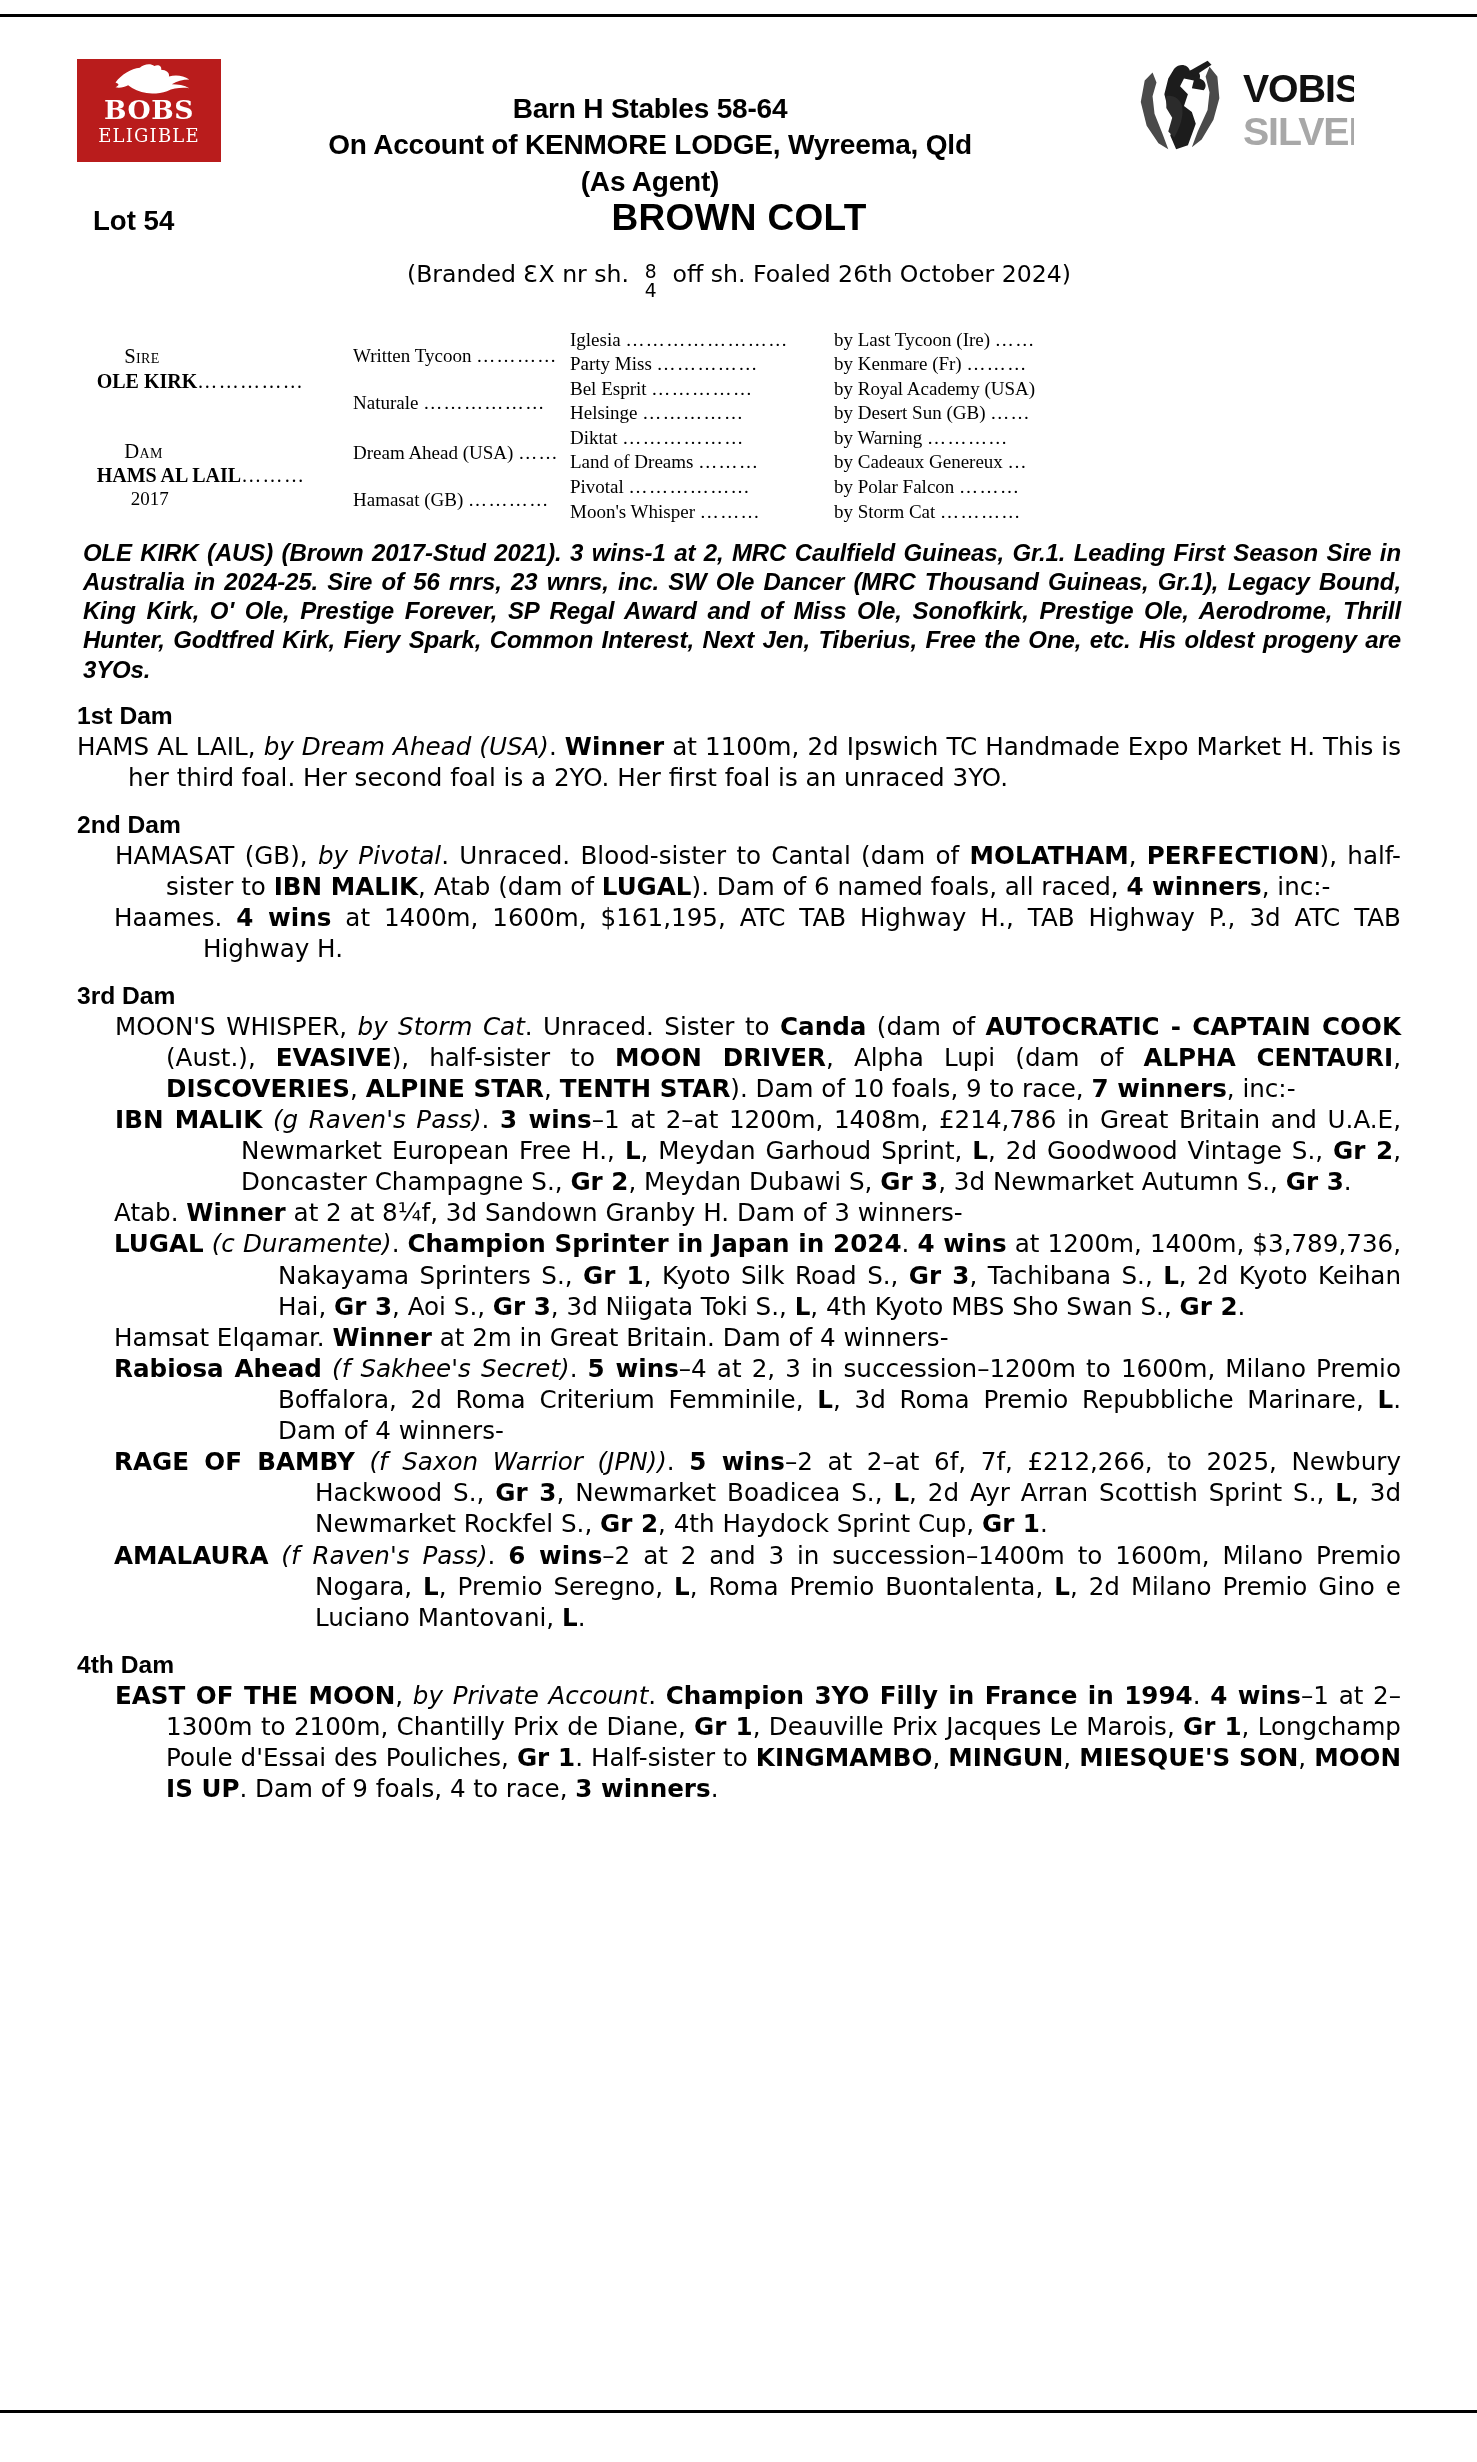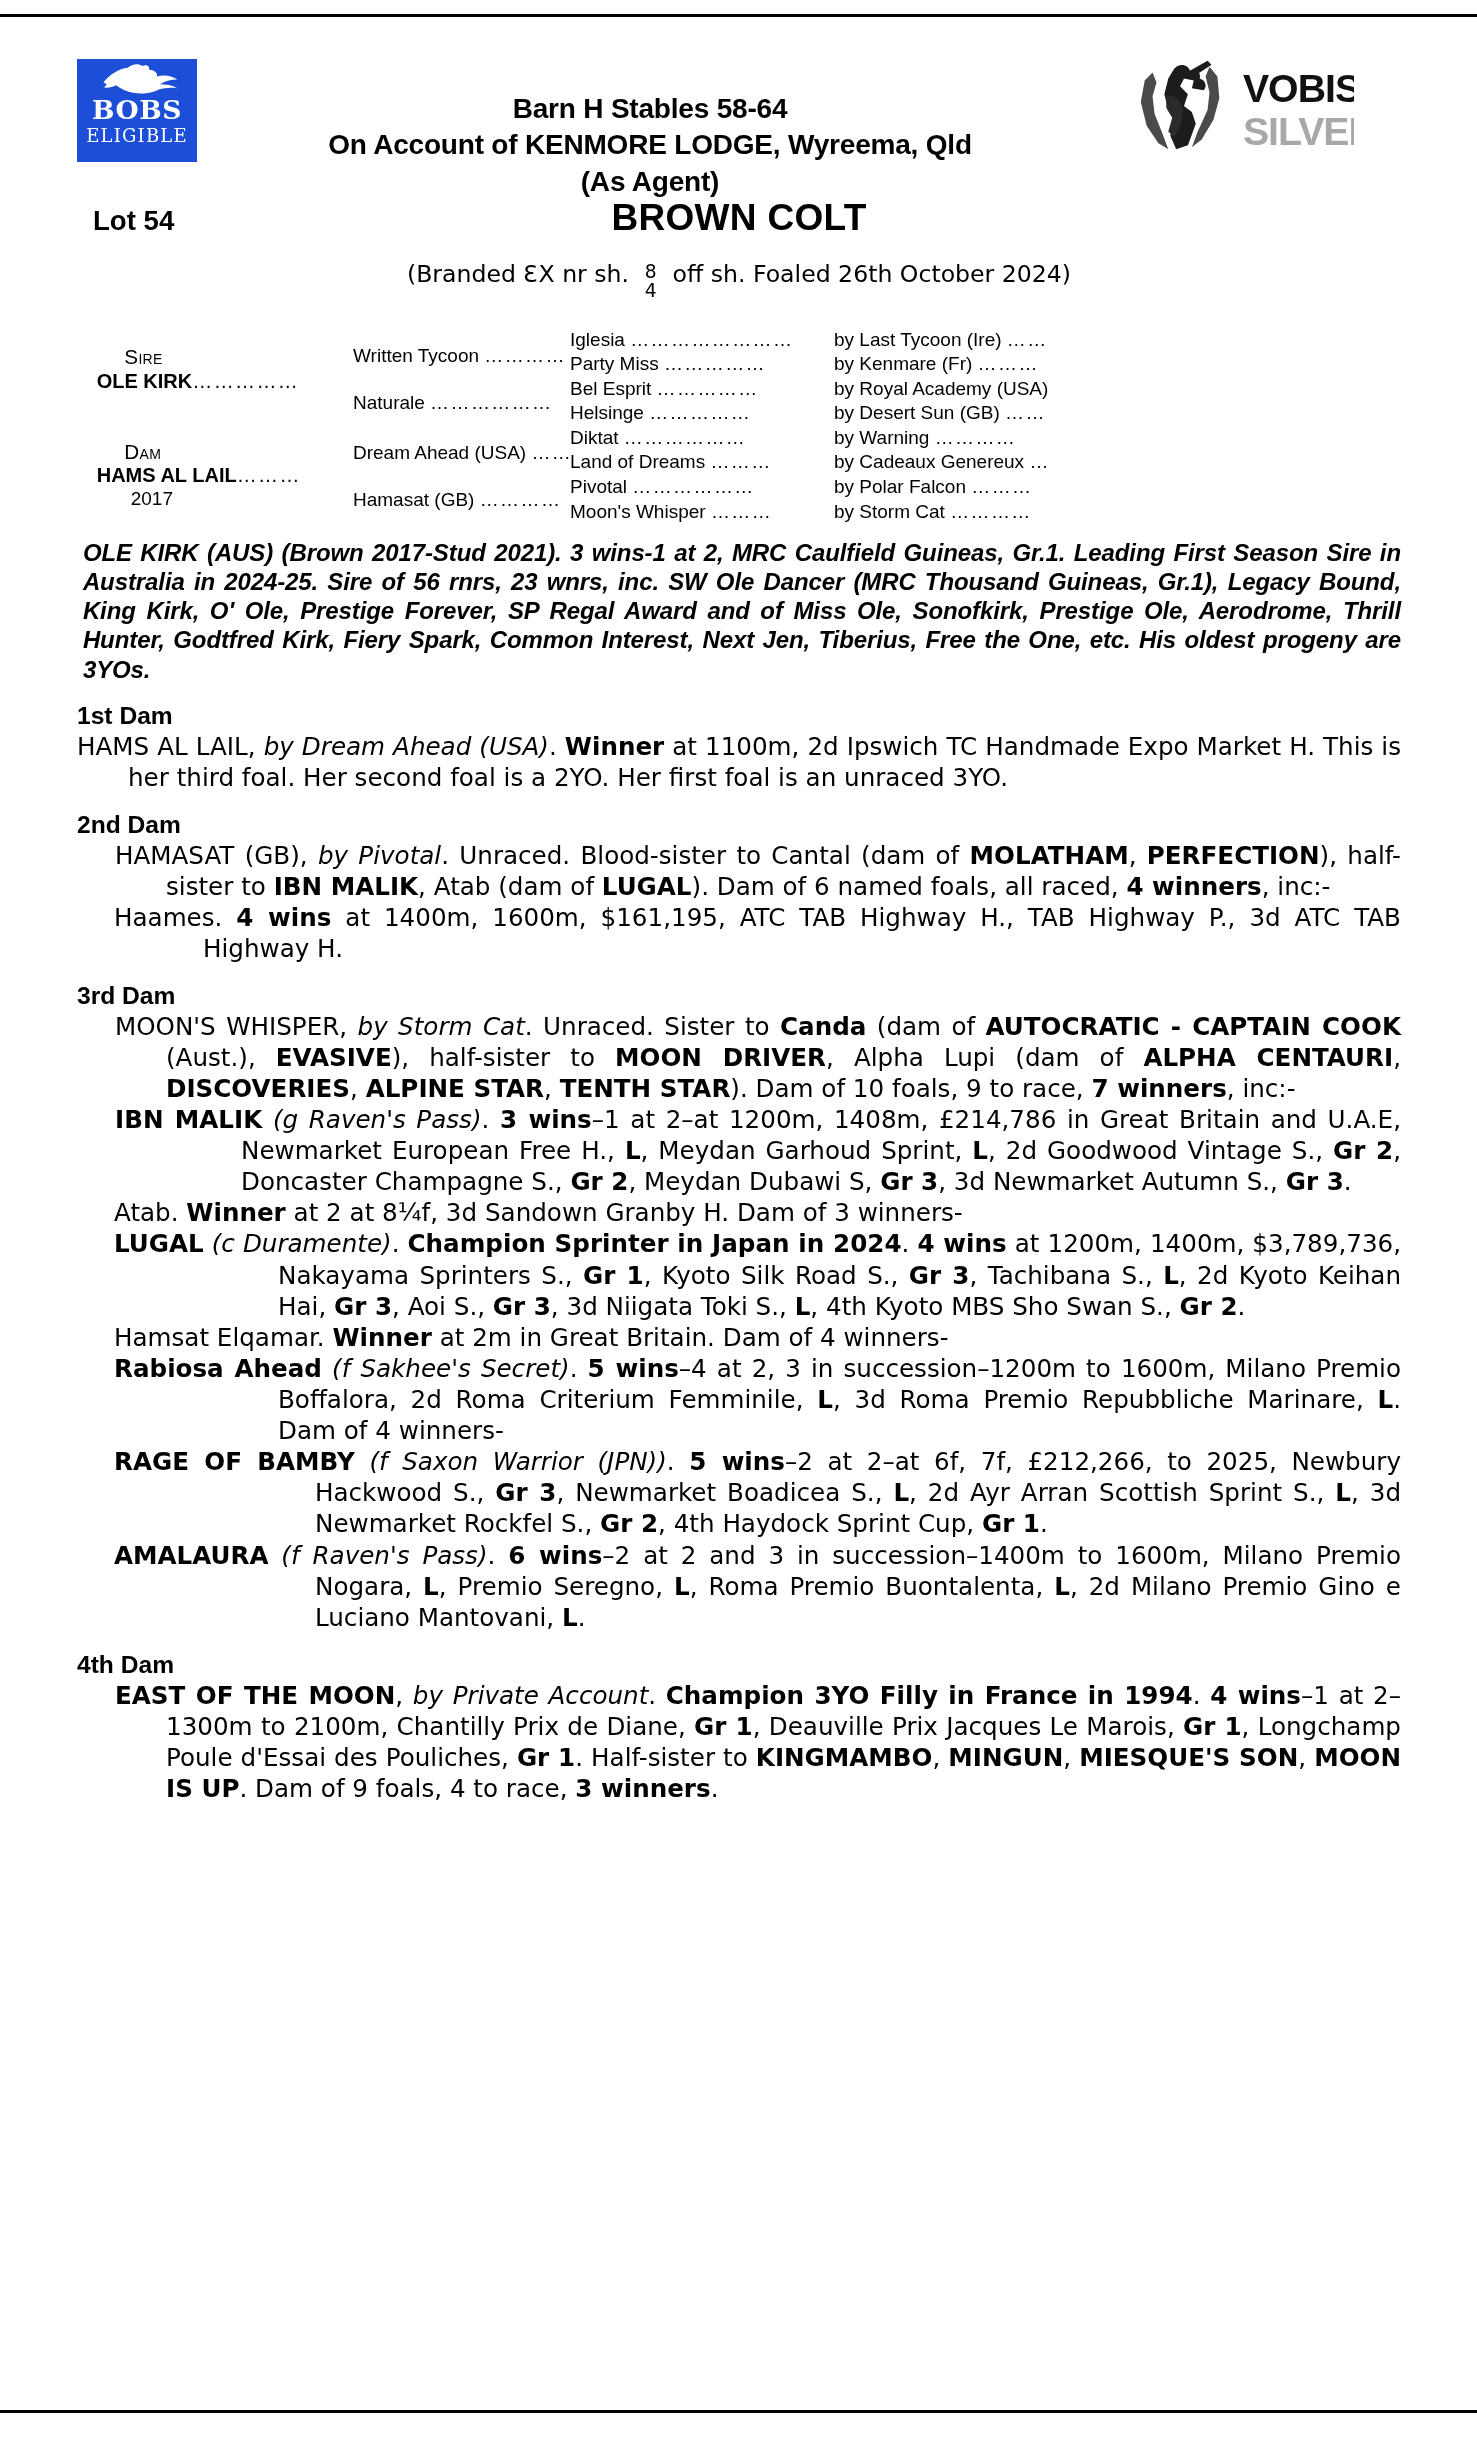--- a/index.html
+++ b/index.html
@@ -41,9 +41,9 @@
     position: absolute;
     left: 0px;
     top: 59px;
-    width: 120px;
+    width: 144px;
     height: 103px;
-    background: #1d4ed8;
+    background: #b91c1c;
     color: #fff;
     display: flex;
     flex-direction: column;

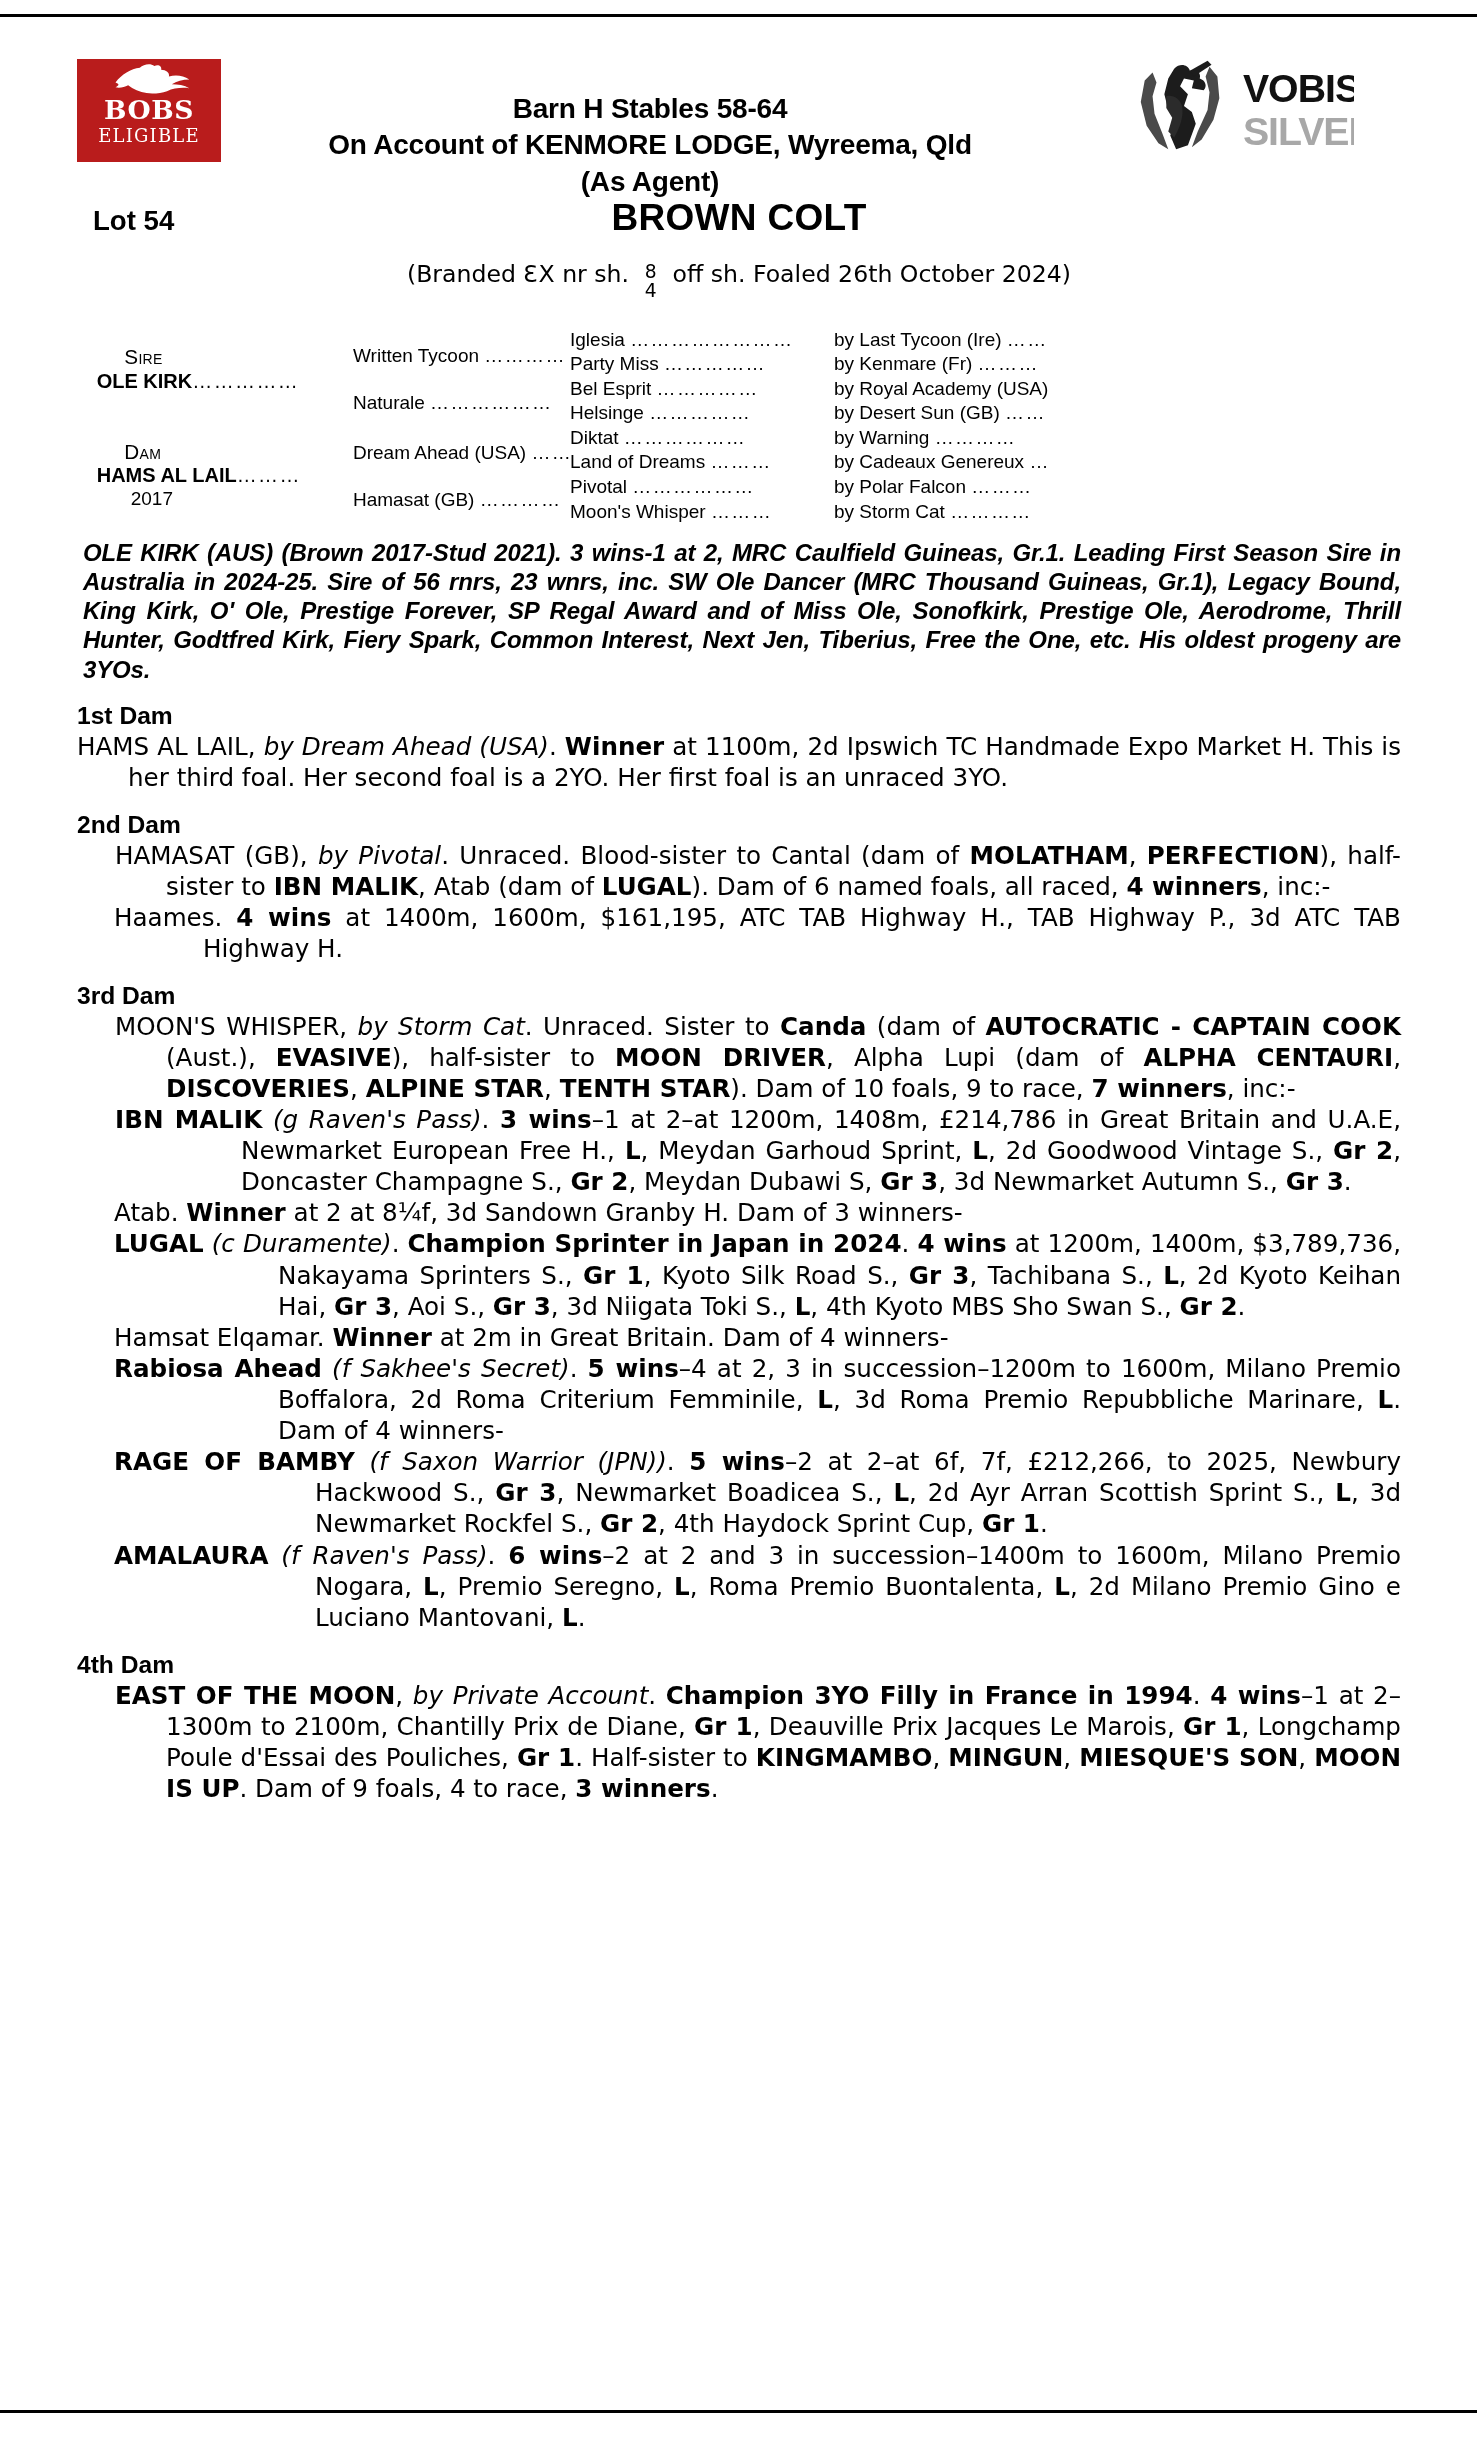--- a/index.html
+++ b/index.html
@@ -148,7 +148,7 @@
     margin-top: 19.7px;
     position: relative;
     height: 213px;
-    font-family: Liberation Sans, sans-serif;
+    font-family: Liberation Serif, serif;
     font-size: 19px;
   }
   .ped-col1 {

